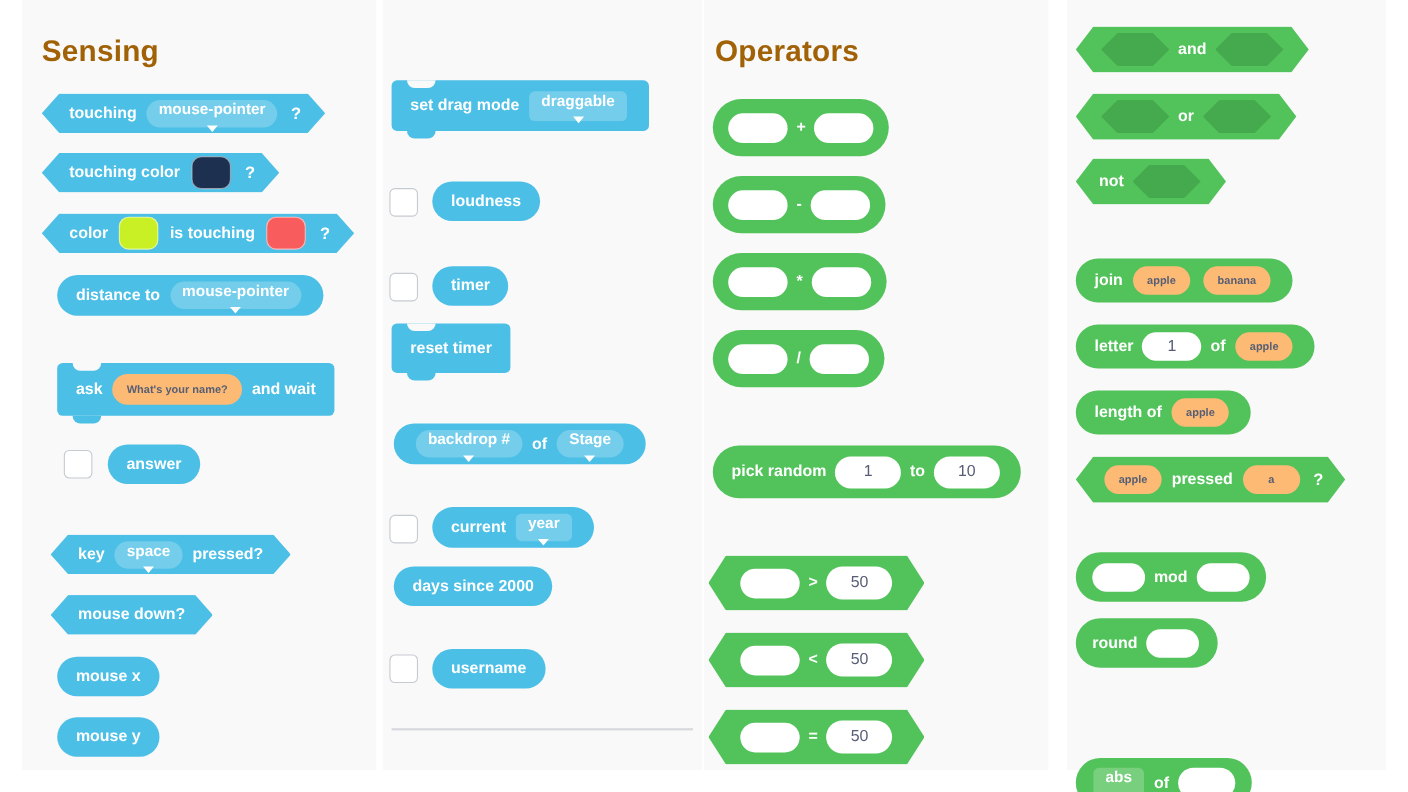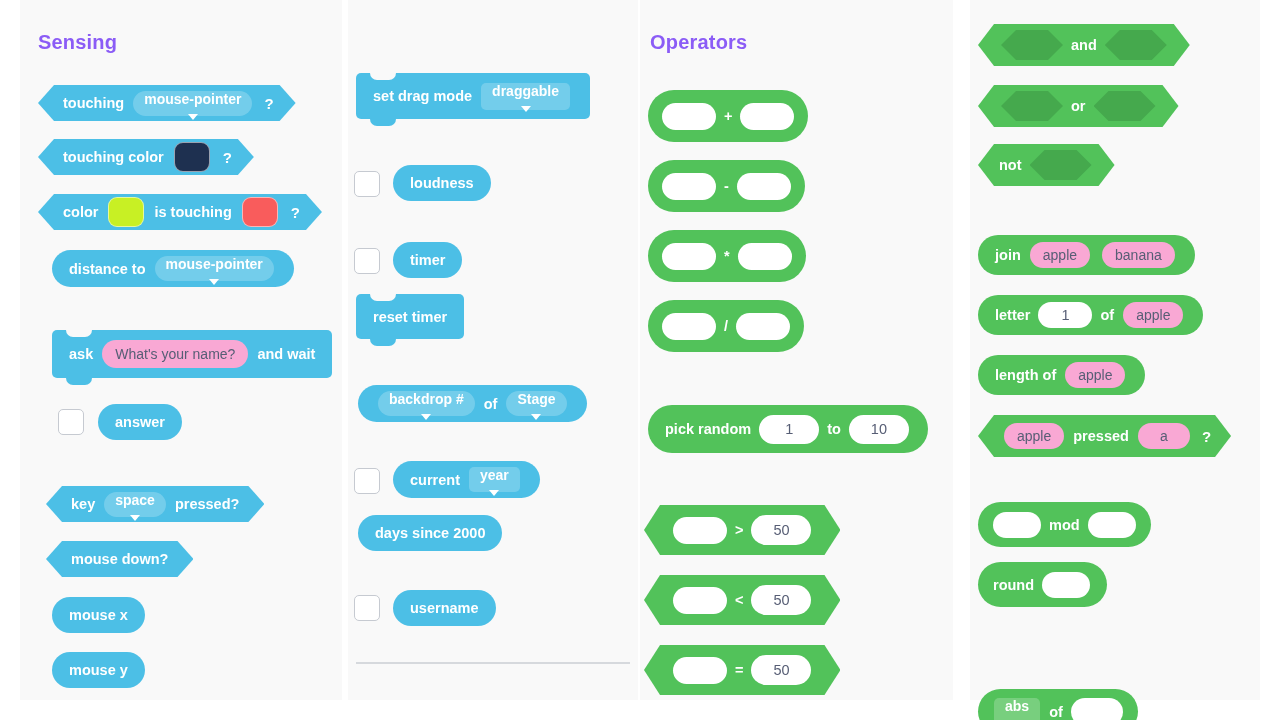--- a/index.html
+++ b/index.html
@@ -19,7 +19,7 @@
   .sep{position:absolute;height:2px;background:#d6d9dd;}
 
   .cat-title{
-    position:absolute;font-size:20px;font-weight:bold;color:#8b5cf6;
+    position:absolute;font-size:27px;font-weight:bold;color:#a16207;
     letter-spacing:.2px;
   }
 

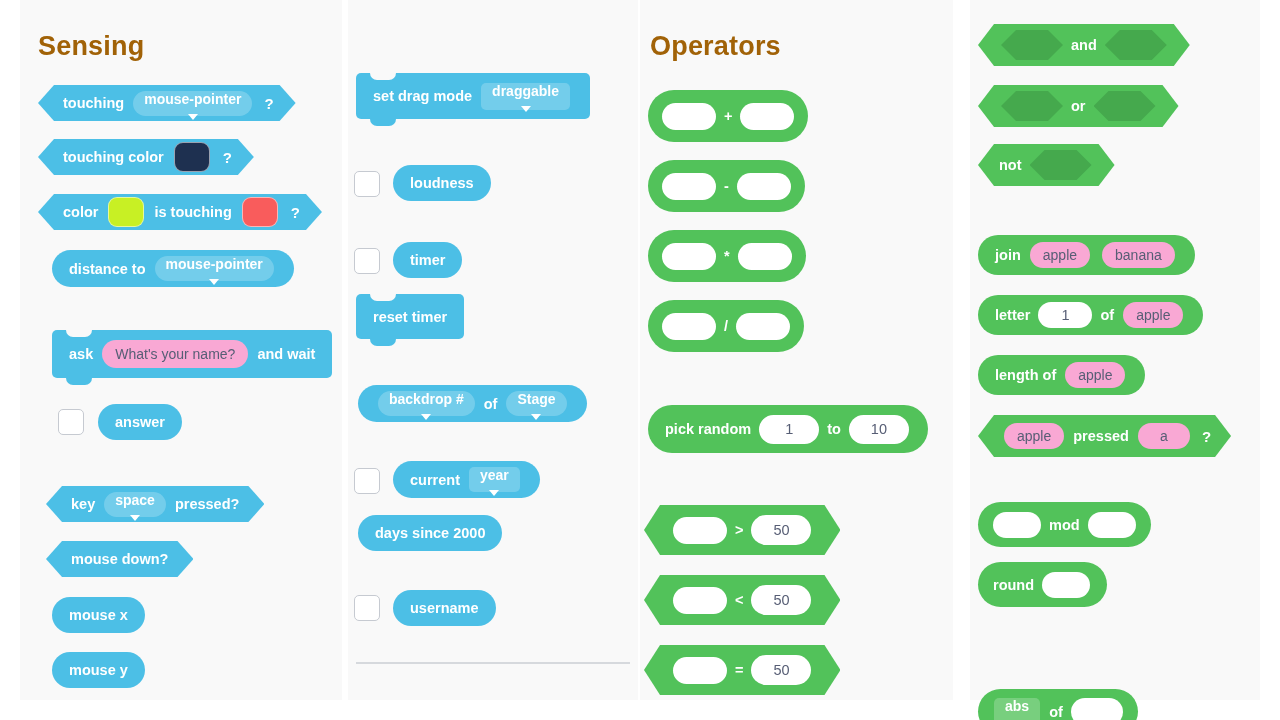--- a/index.html
+++ b/index.html
@@ -68,9 +68,9 @@
   }
   .txtin{
     display:inline-flex;align-items:center;justify-content:center;
-    background:#f9a8d4;color:#575e75;border-radius:999px;
+    background:#fdba74;color:#575e75;border-radius:999px;
     height:26px;min-width:26px;padding:0 13px;margin:0 6px;
-    font-size:14px;font-weight:normal;
+    font-size:10px;font-weight:bold;
   }
   .numin{
     display:inline-flex;align-items:center;justify-content:center;

